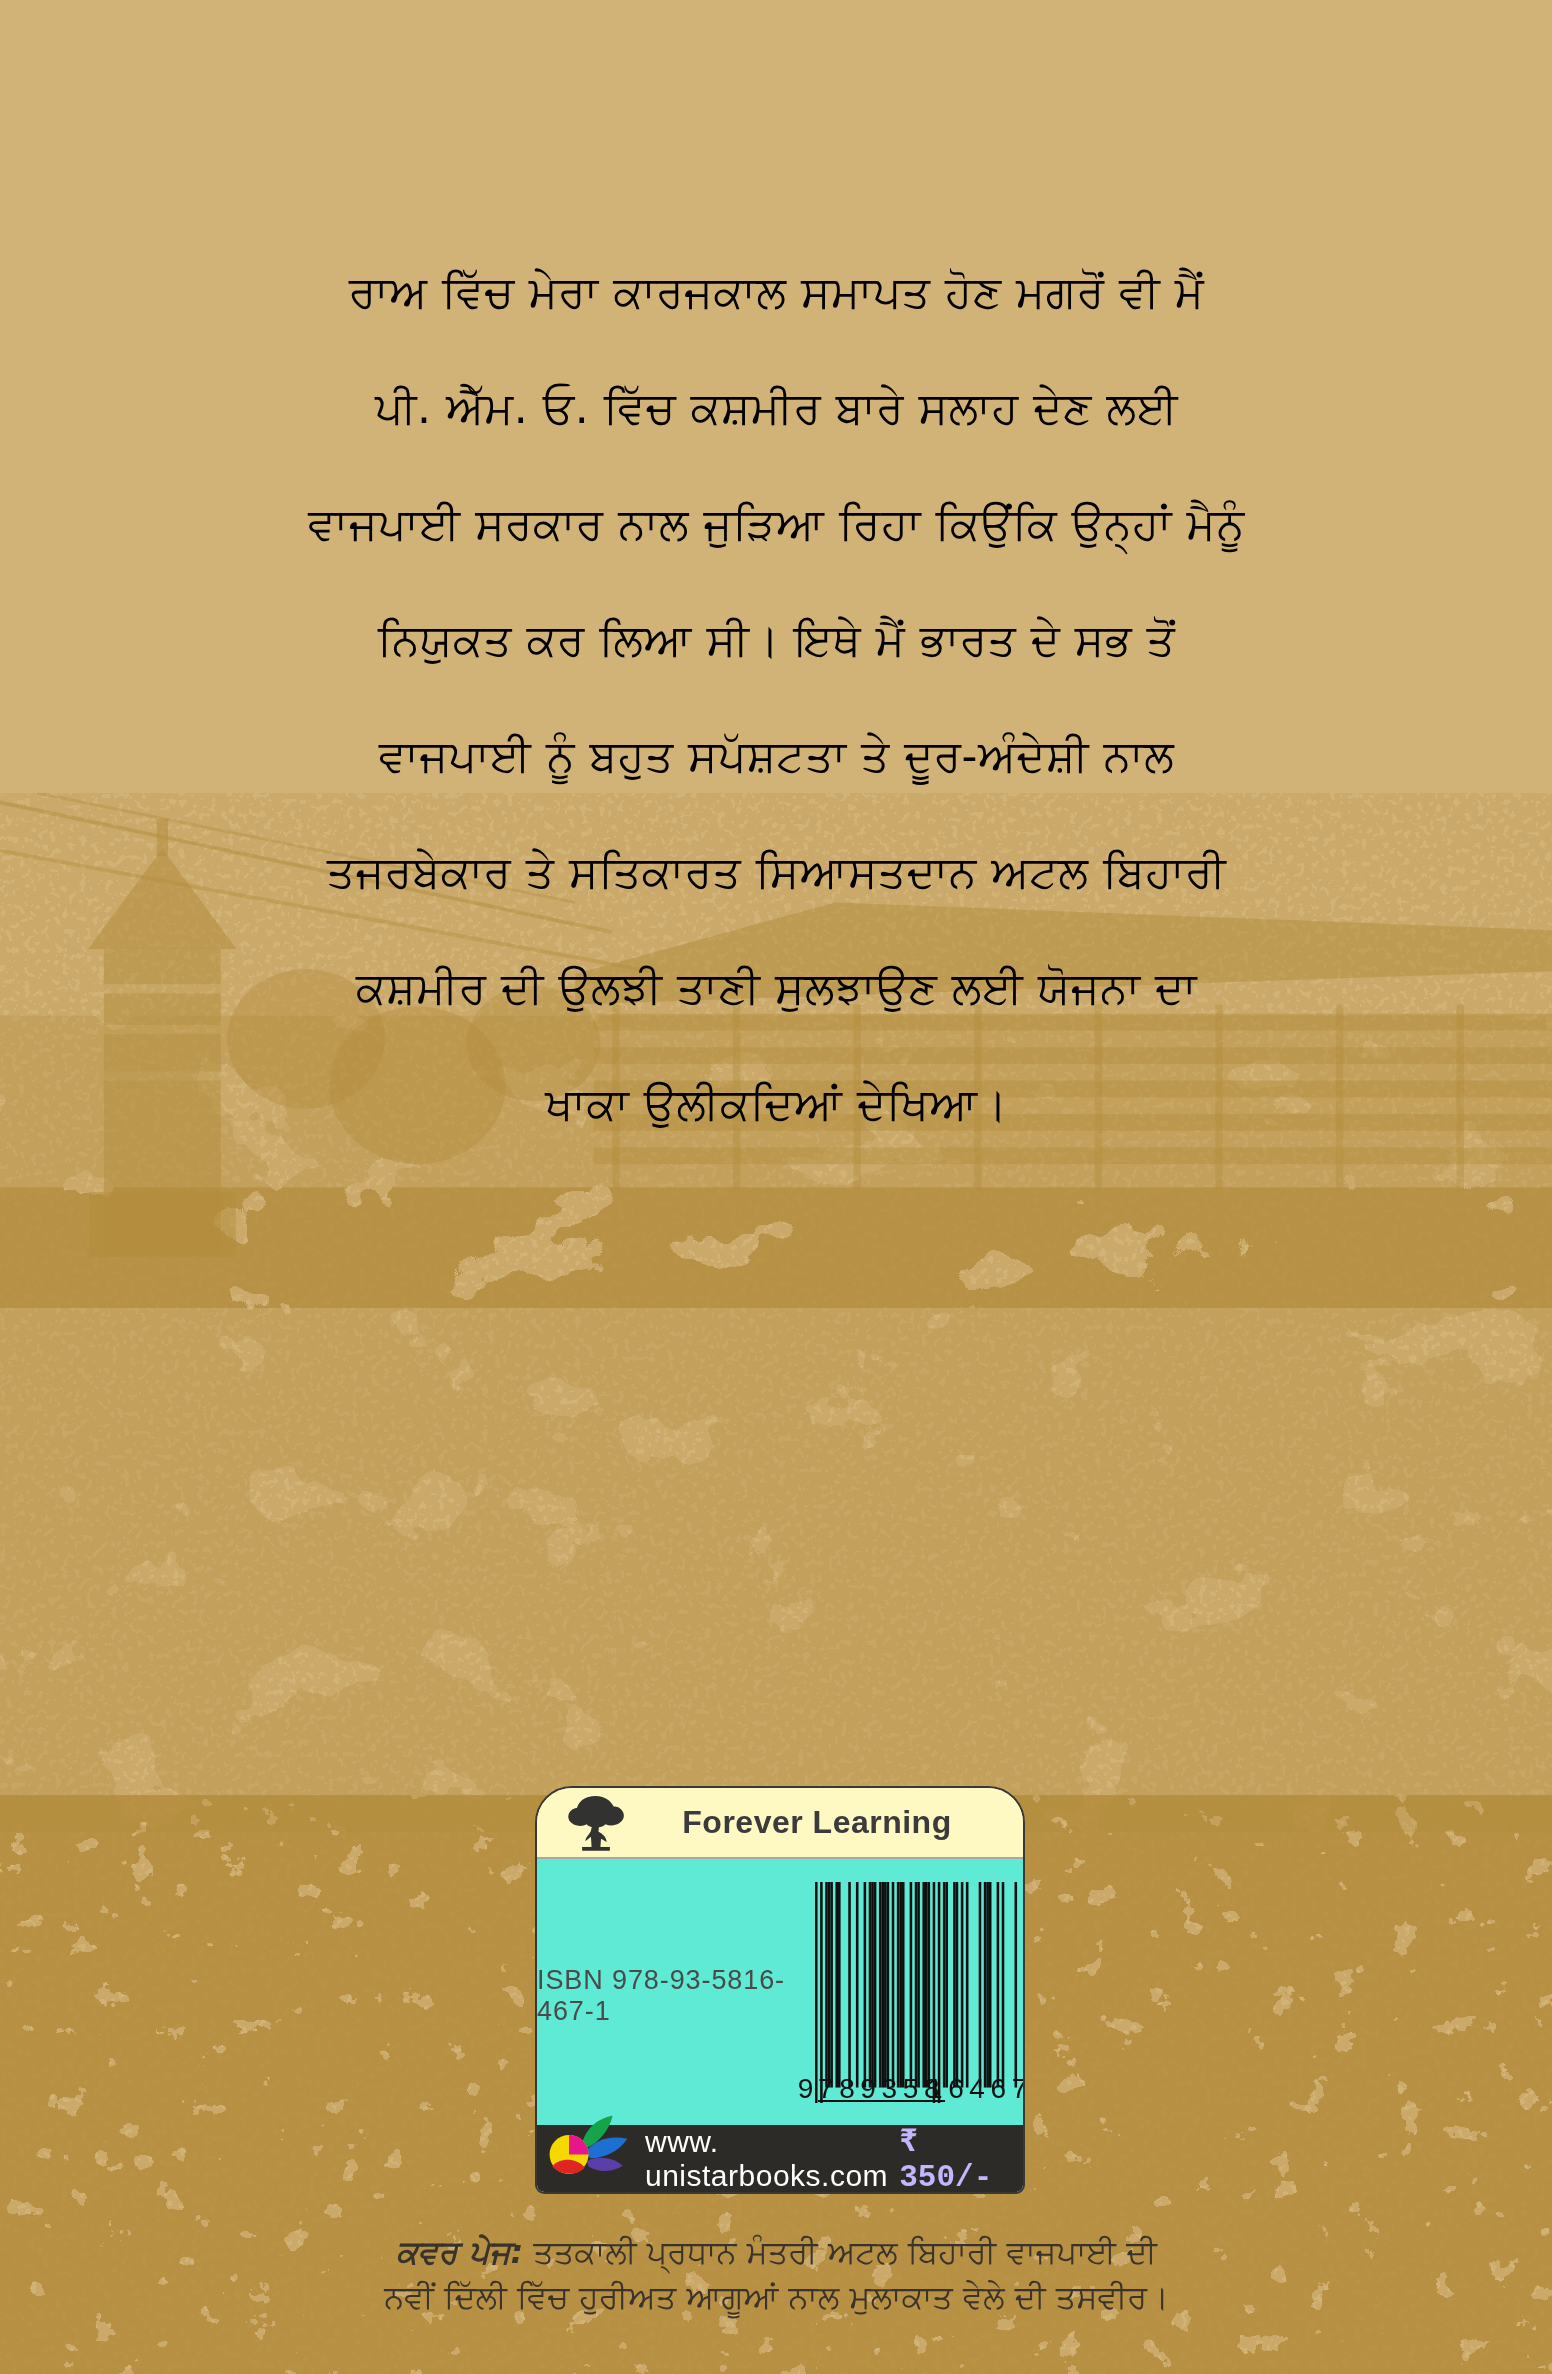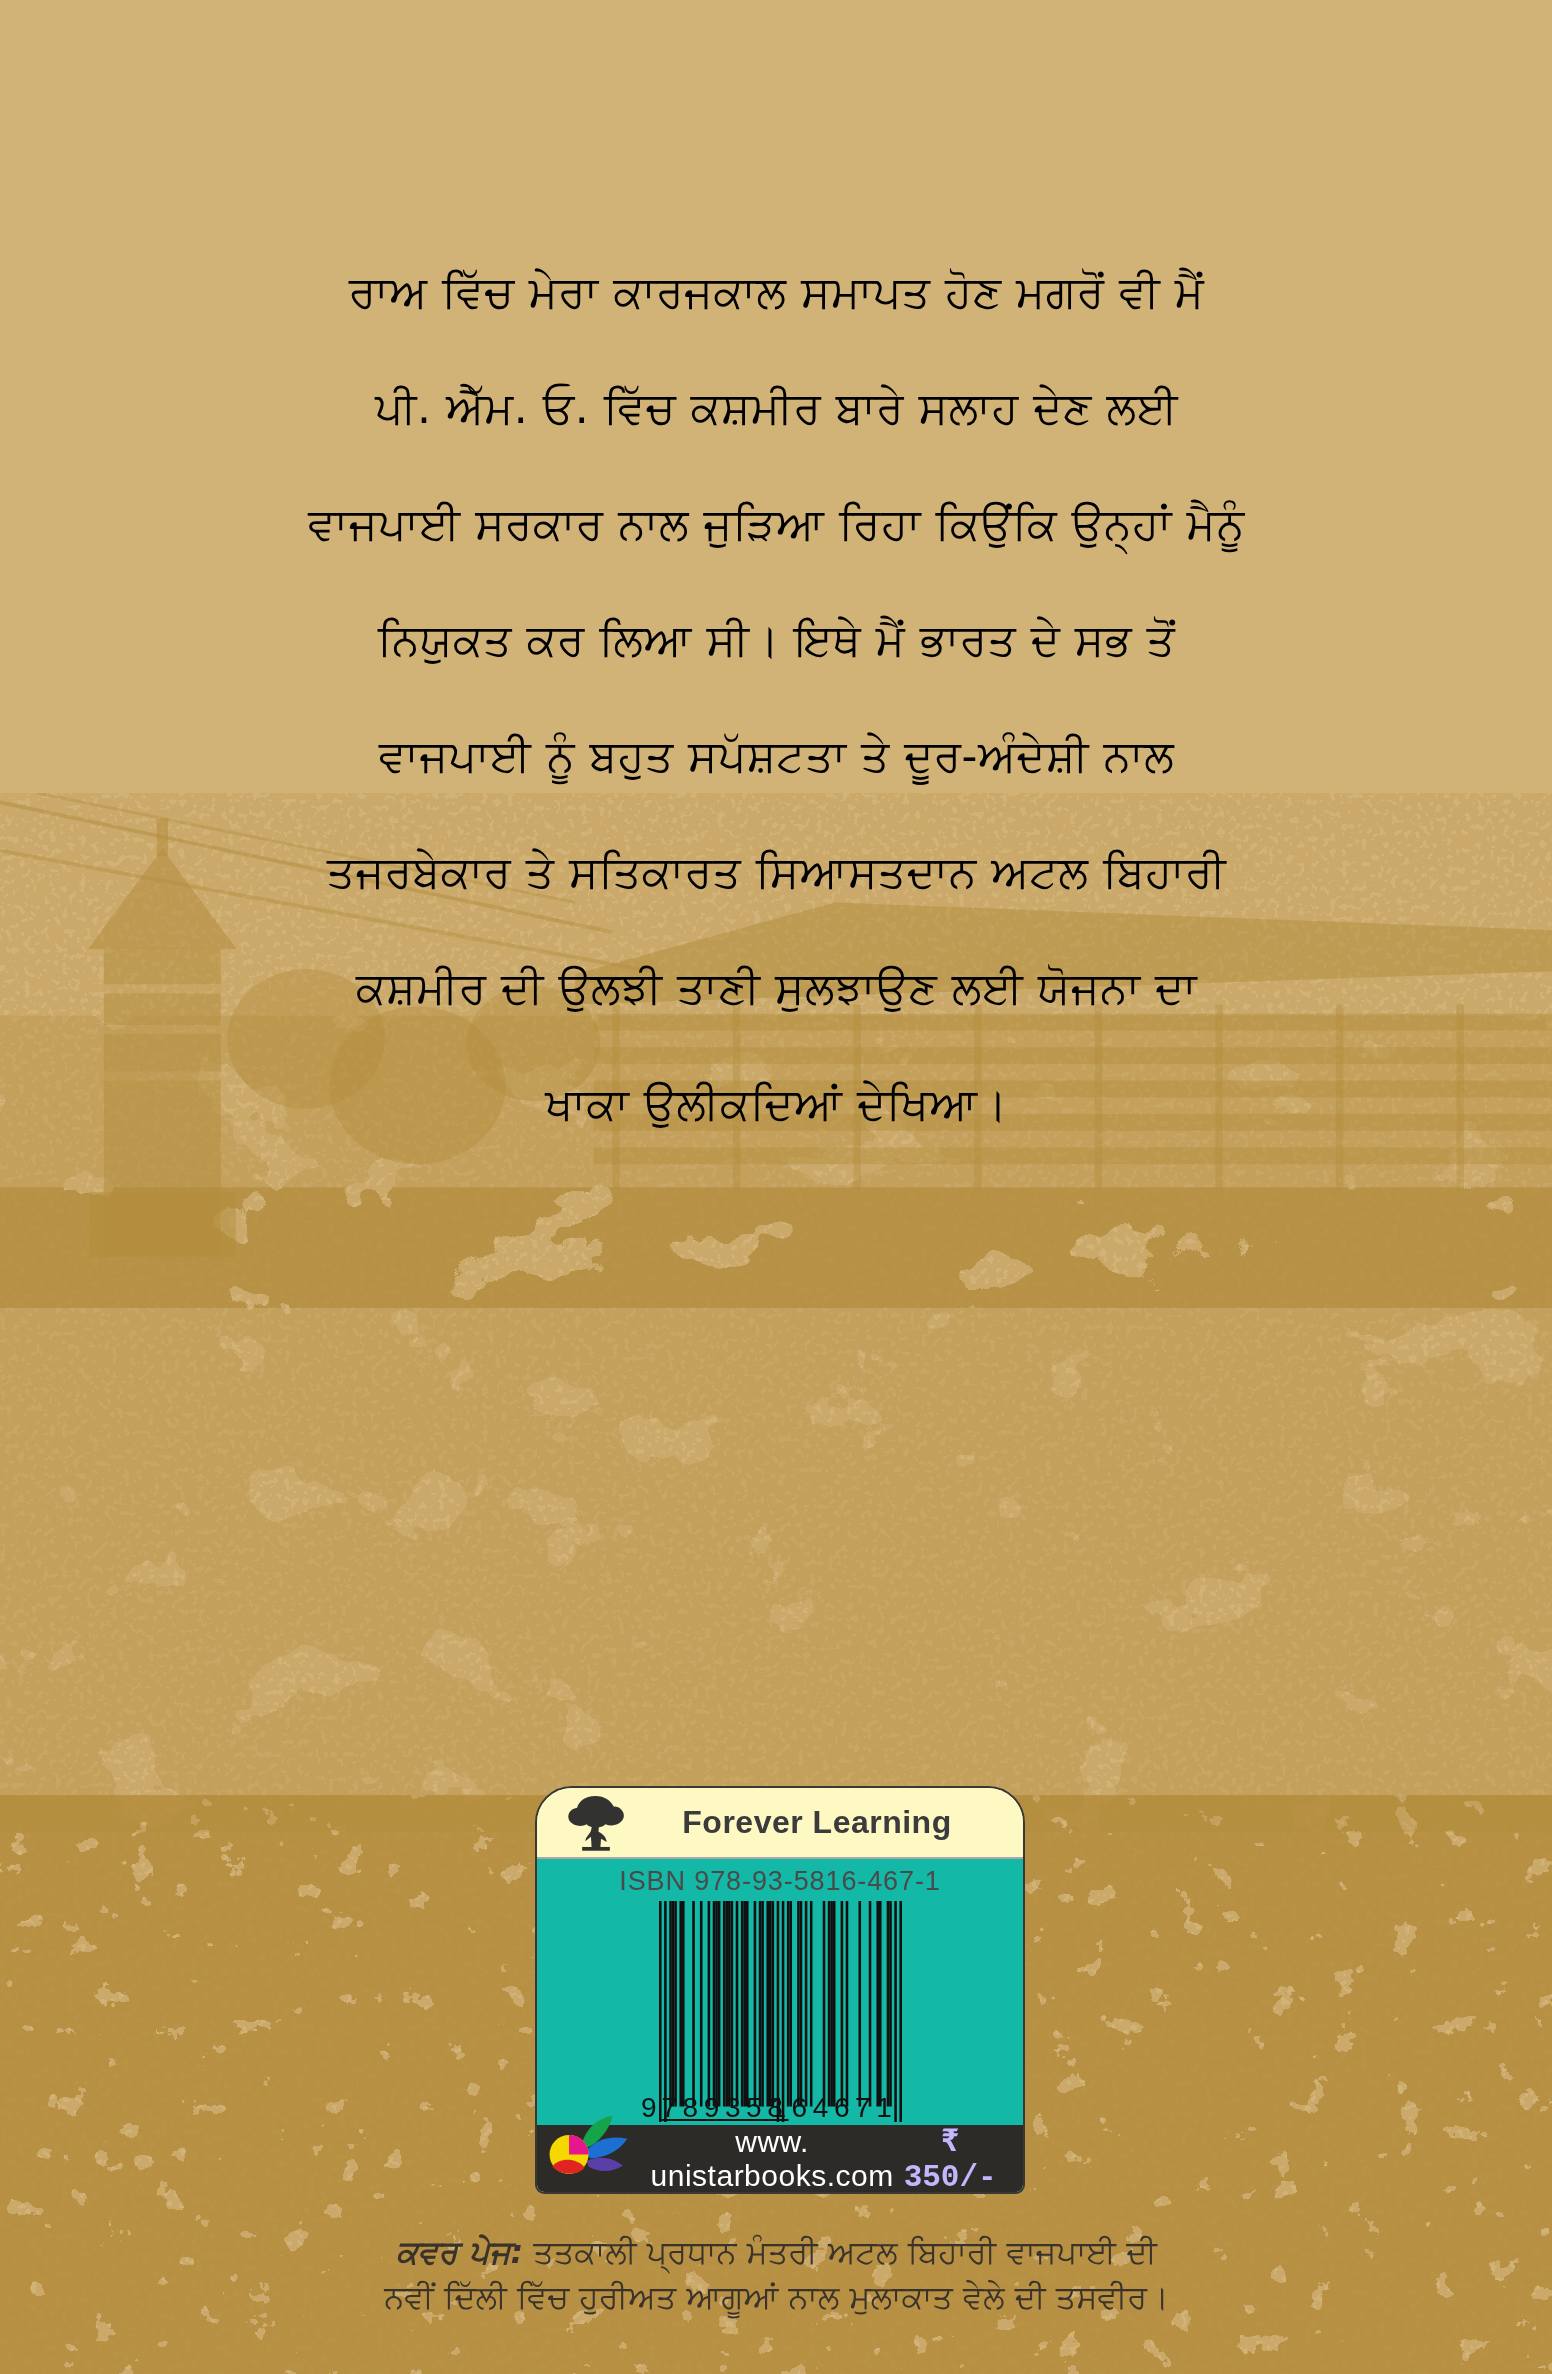--- a/index.html
+++ b/index.html
@@ -31,7 +31,7 @@
     flex:1;text-align:center;font-family:"Liberation Sans",sans-serif;
     font-weight:bold;font-size:32px;color:#3b3b3d;letter-spacing:0.5px;
   }
-  .sticker-body{flex:1;background:#14b8a6;display:flex;flex-direction:column;align-items:center;}
+  .sticker-body{flex:1;background:#5eead4;display:flex;flex-direction:row;align-items:center;}
   .isbn-number{
     margin-top:7.4px;font-family:"Liberation Sans",sans-serif;
     font-size:27px;color:#4a4a4a;letter-spacing:0.9px;

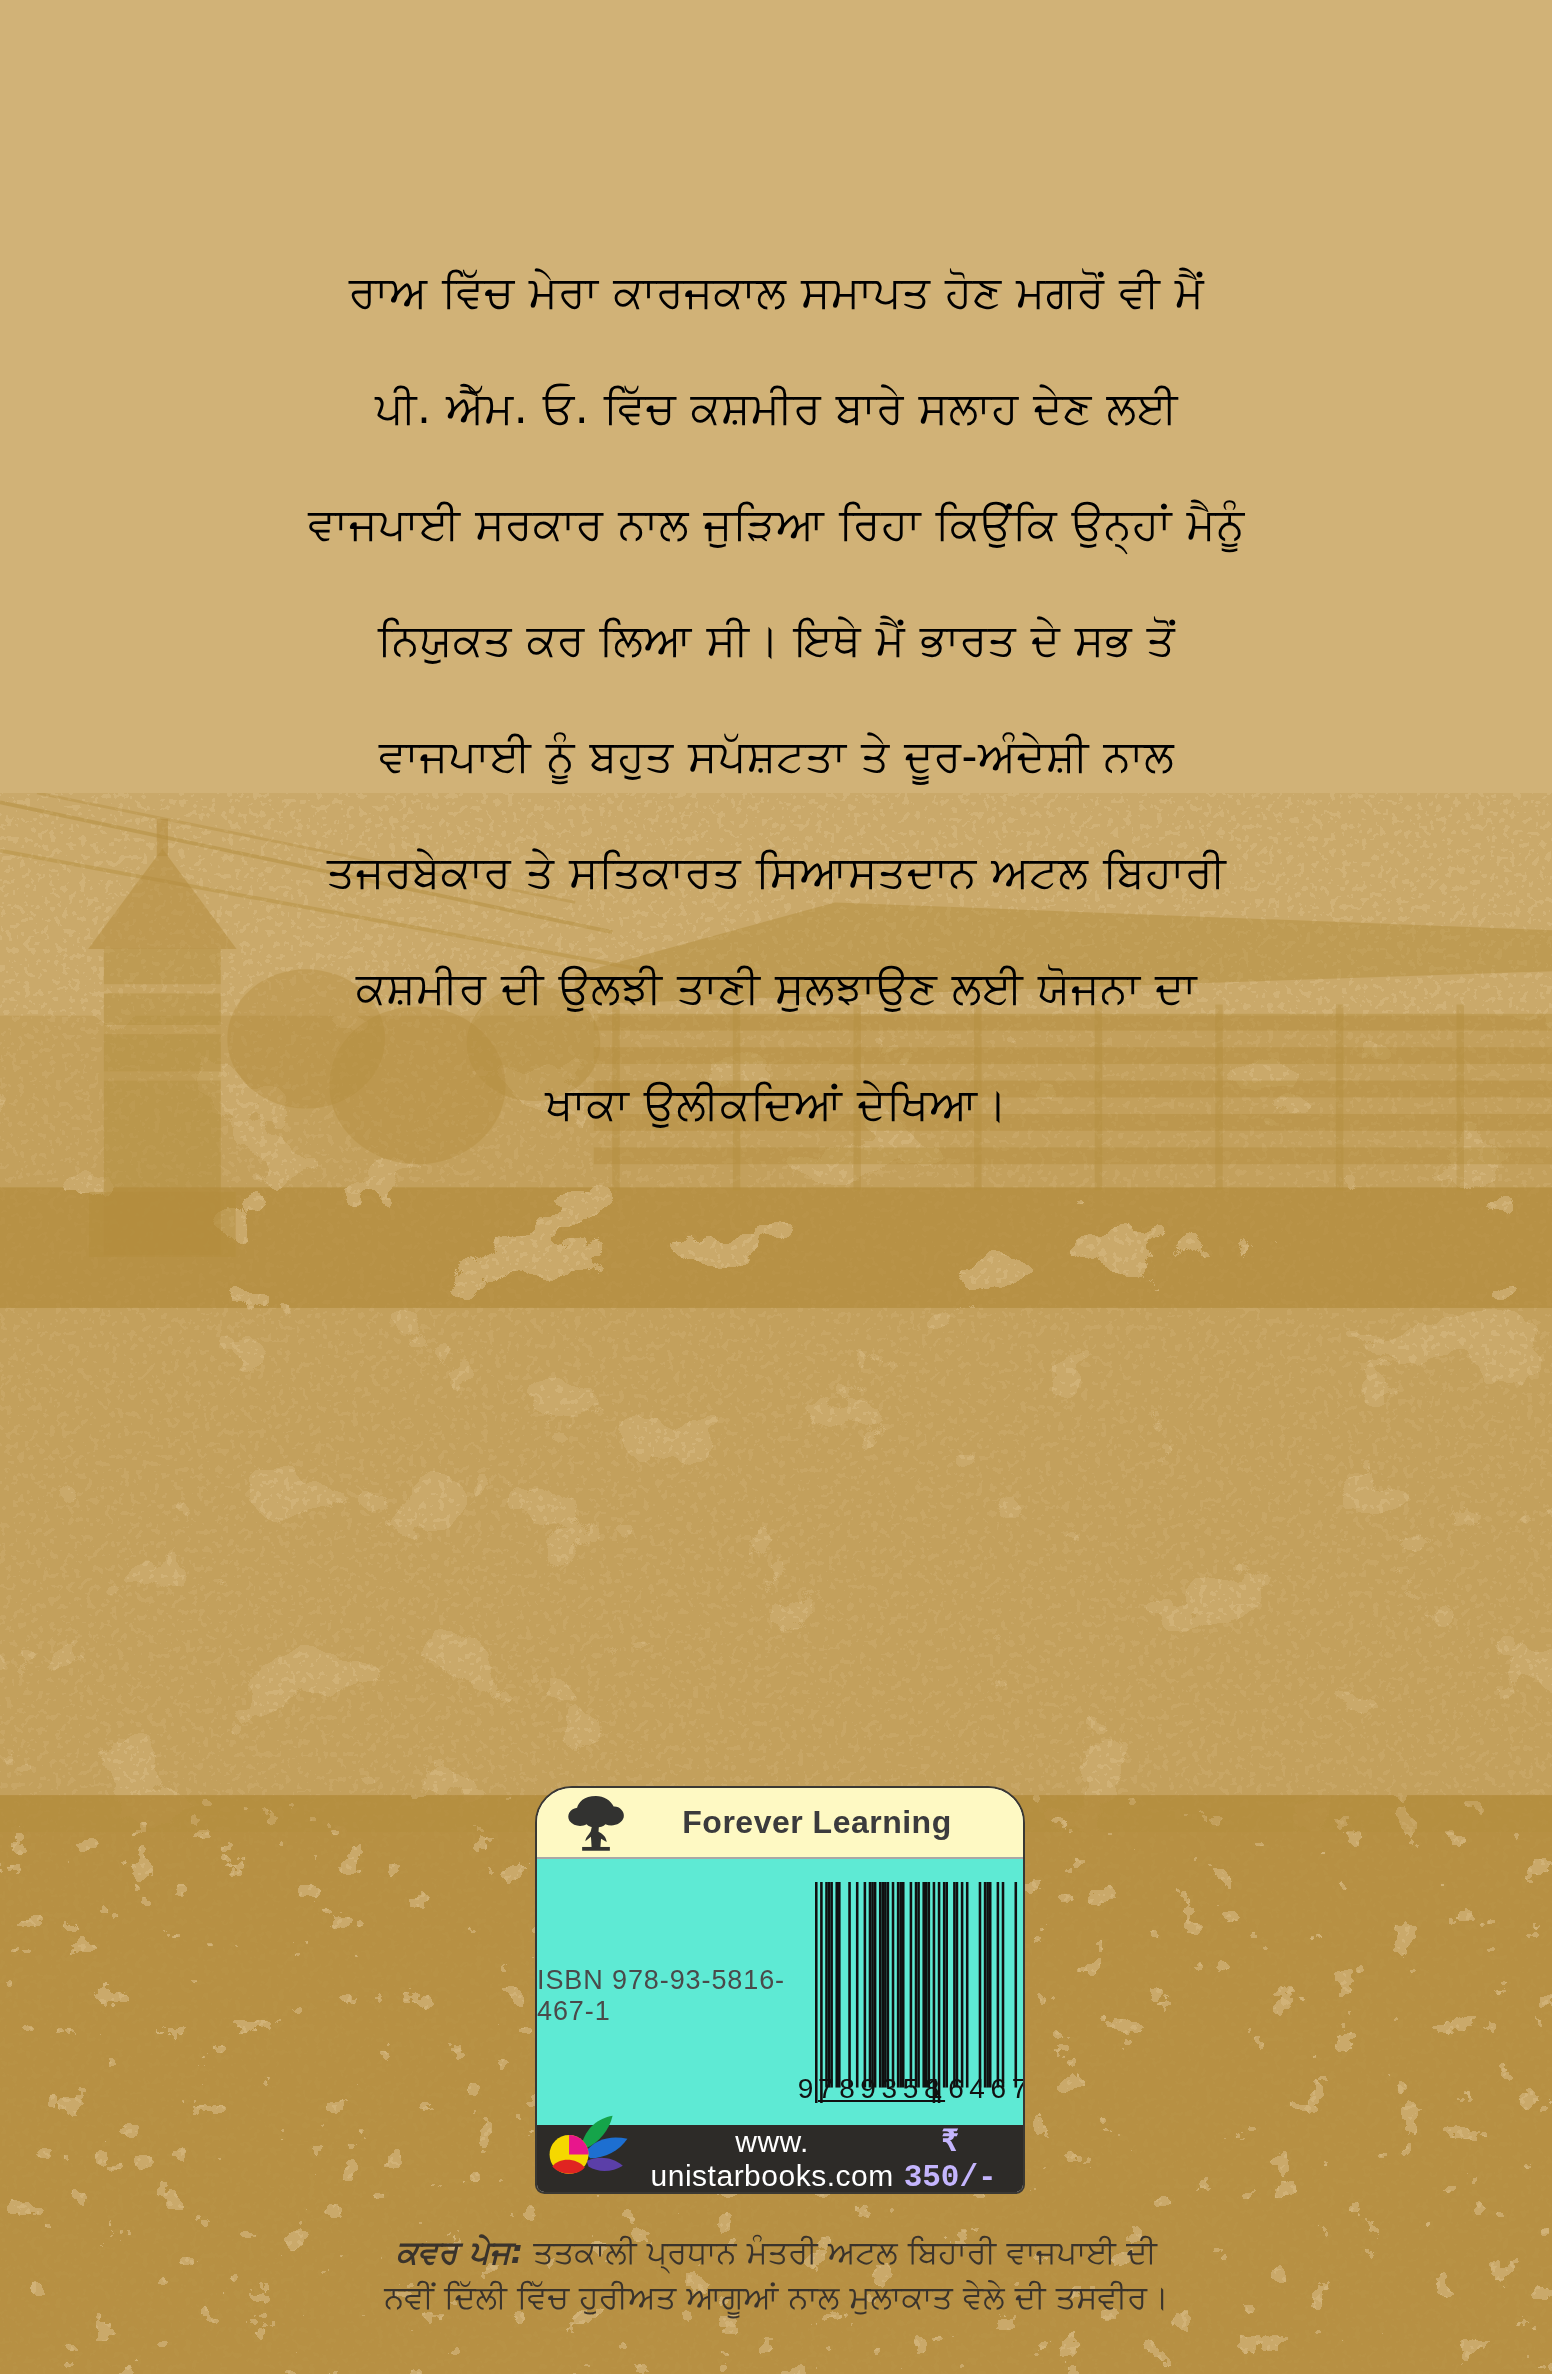--- a/index.html
+++ b/index.html
@@ -47,7 +47,7 @@
   .bd-right{width:121px;text-align:center;letter-spacing:5.6px;}
   .sticker-footer{
     height:67px;flex:0 0 67px;background:#2d2b28;position:relative;
-    display:flex;align-items:center;padding:0 22px 0 108px;box-sizing:border-box;text-align:center;
+    display:flex;align-items:center;padding:0 22px 0 108px;box-sizing:border-box;
   }
   .unistar-logo{position:absolute;left:7.4px;bottom:3.7px;width:89px;height:78px;}
   .website-url{

